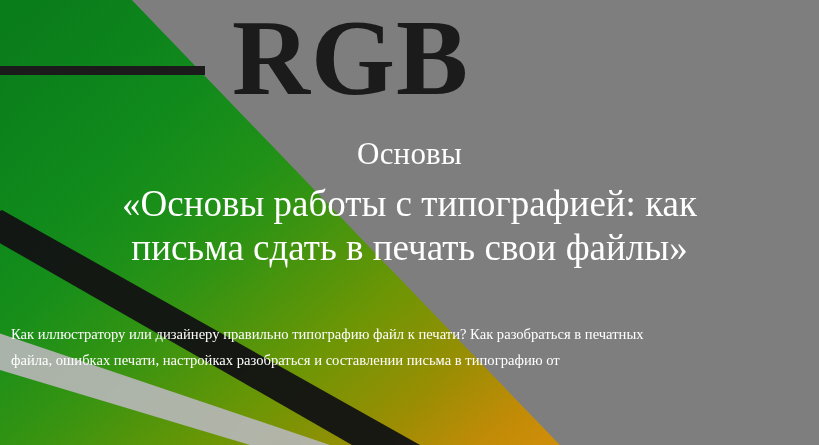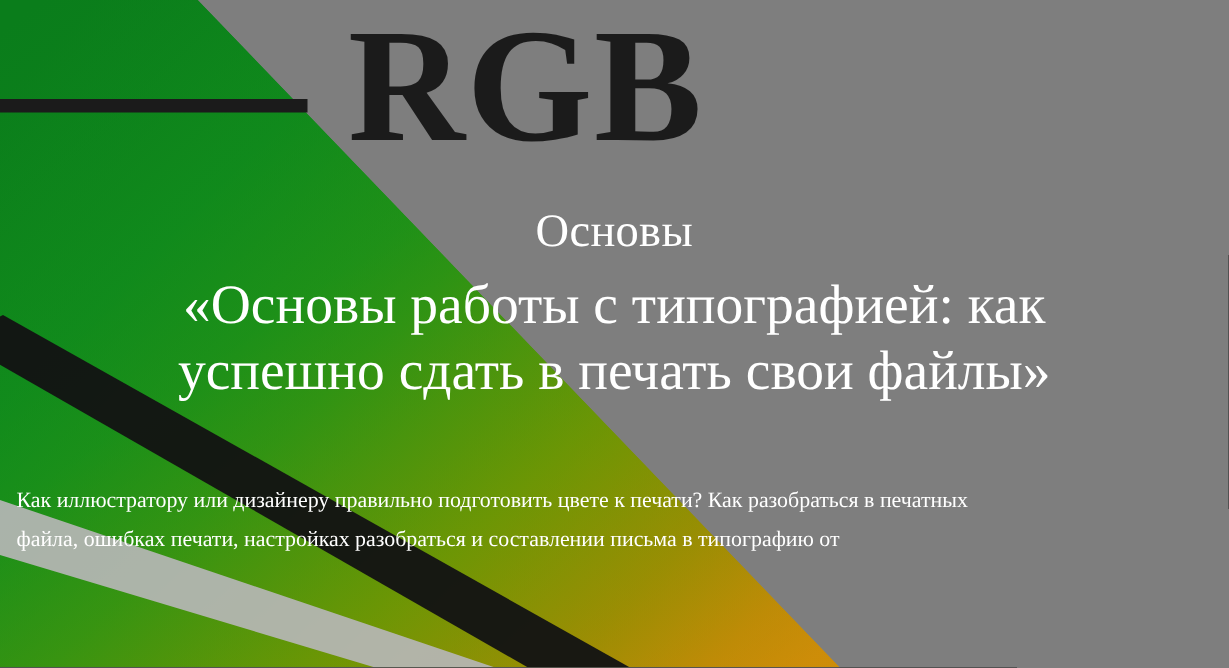--- a/index.html
+++ b/index.html
@@ -144,7 +144,7 @@
 
   <div class="headline">
     <span class="hl-line">«Основы работы с типографией: как</span>
-    <span class="hl-line">успешно сдать в печать свои файлы»</span>
+    <span class="hl-line">письма сдать в печать свои файлы»</span>
   </div>
 
   <div class="body-copy">

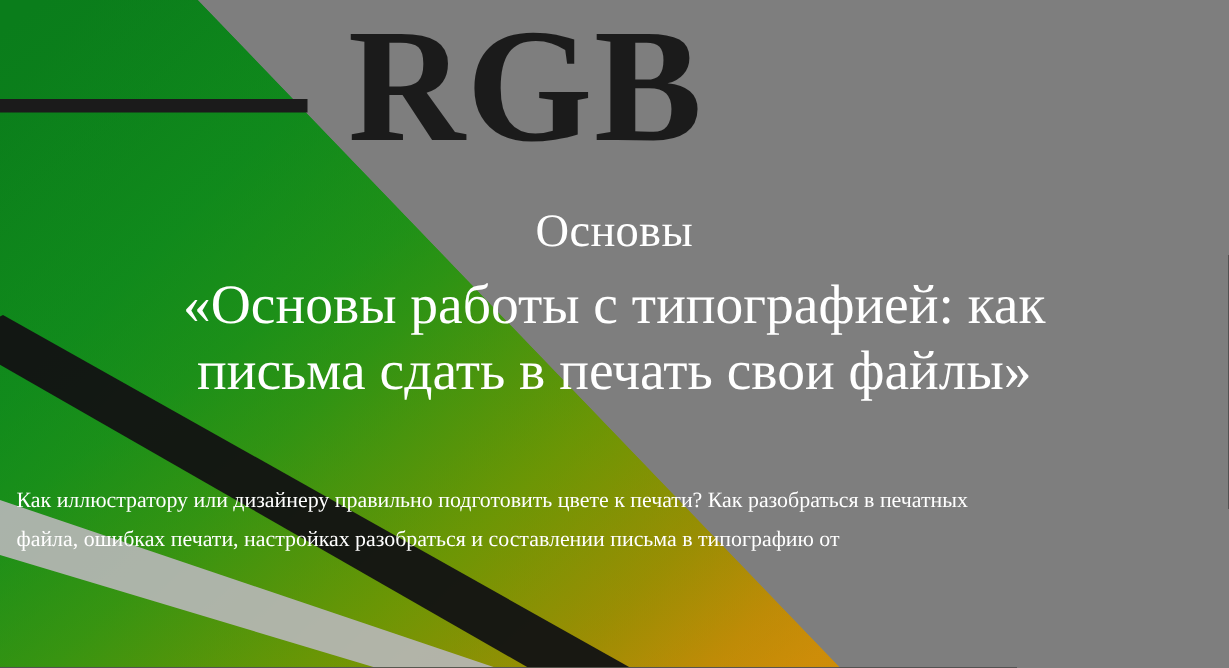--- a/index.html
+++ b/index.html
@@ -148,7 +148,7 @@
   </div>
 
   <div class="body-copy">
-    <span class="bl">Как иллюстратору или дизайнеру правильно подготовить цвете к печати? Как разобраться в печатных</span>
+    <span class="bl">Как иллюстратору или дизайнеру правильно типографию файл к печати? Как разобраться в печатных</span>
     <span class="bl">файла, ошибках печати, настройках разобраться и составлении письма в типографию от</span>
   </div>
 

